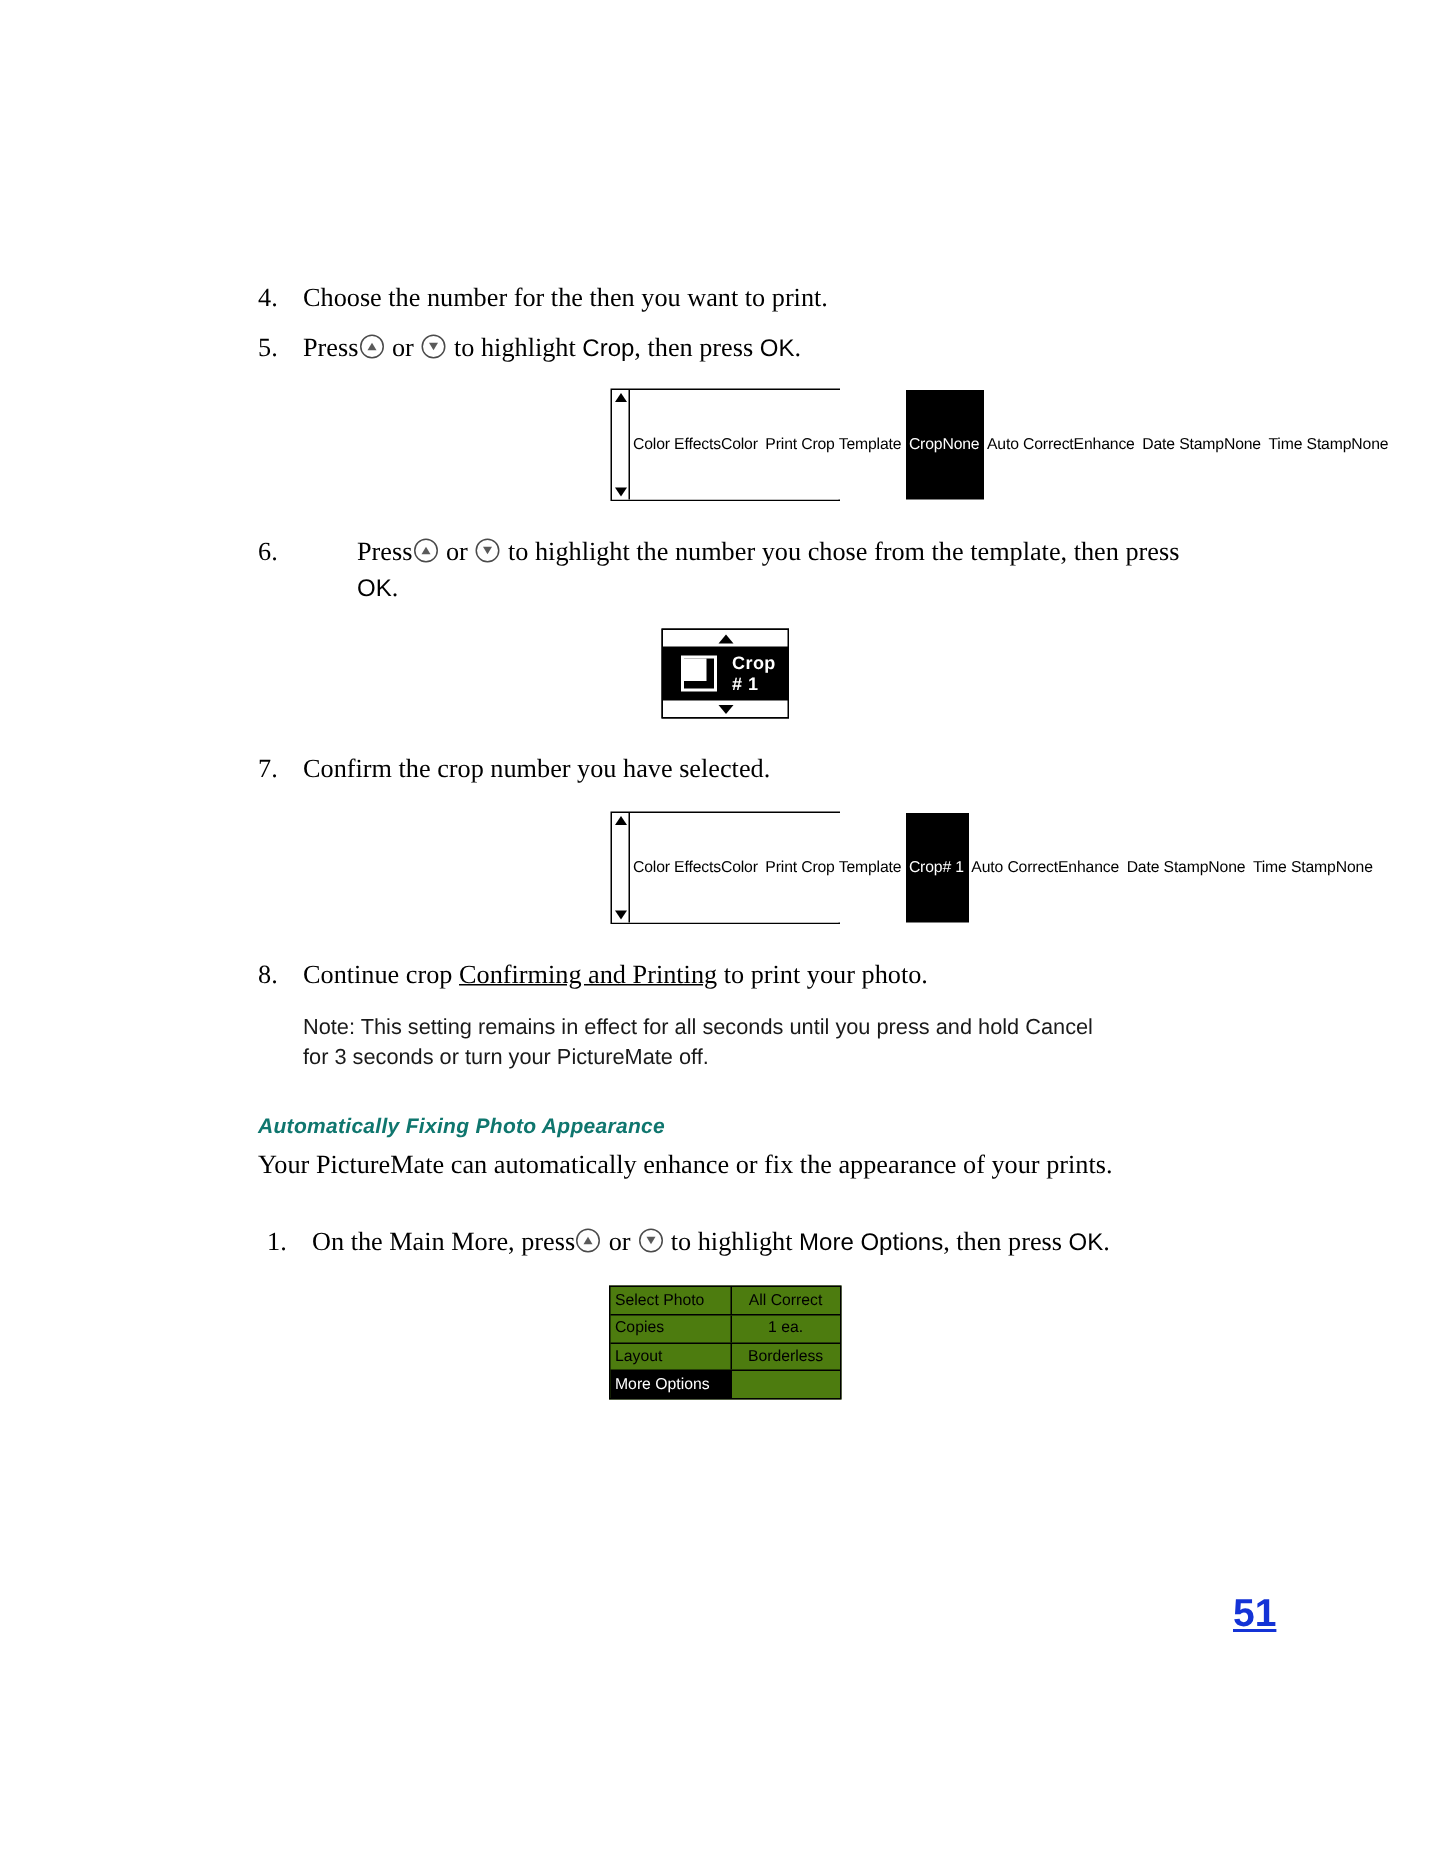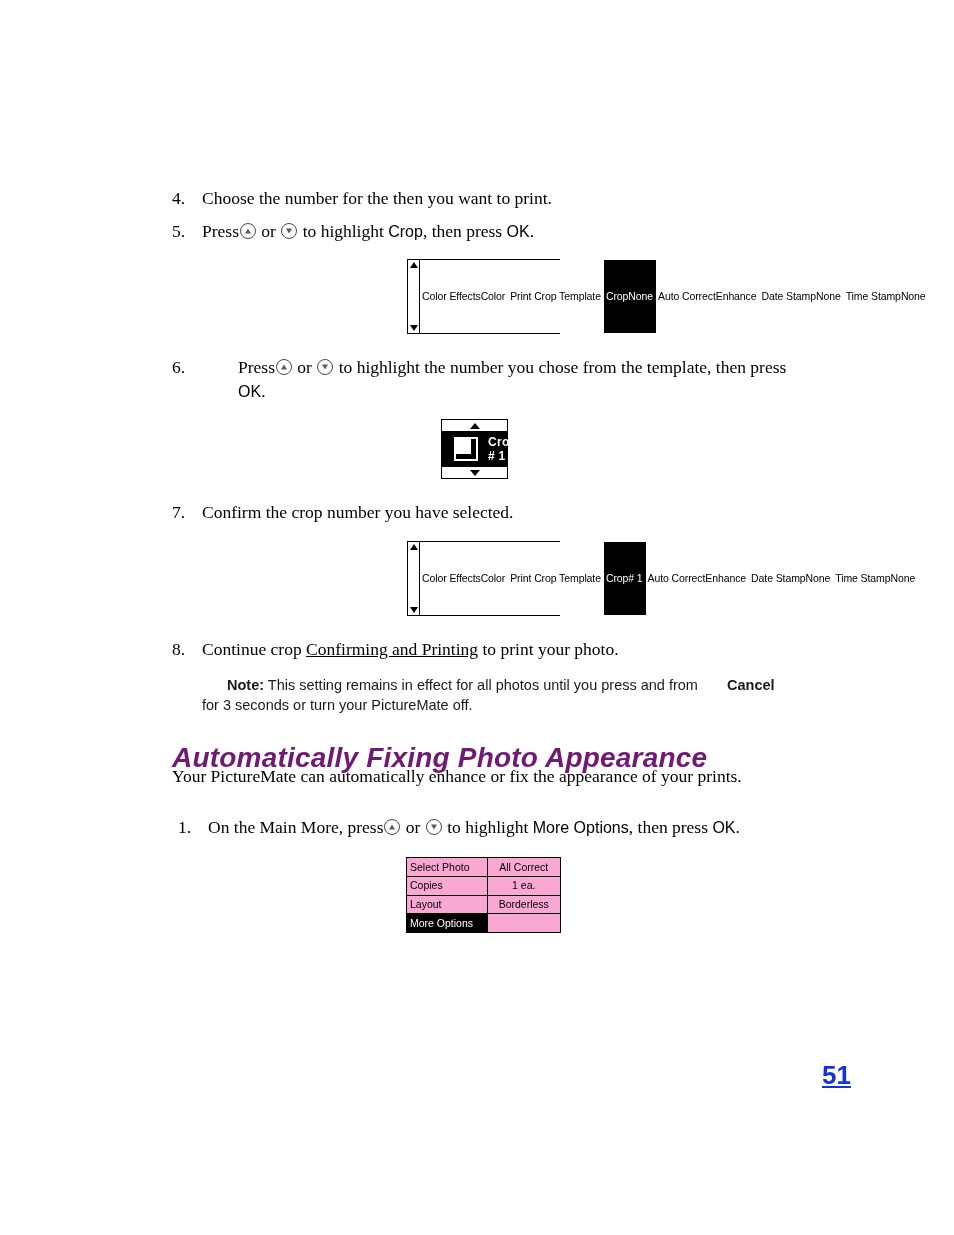--- a/index.html
+++ b/index.html
@@ -340,7 +340,7 @@
     <span class="step-body" style="width:605px;margin-left:36px;"><span>Press</span><span class="keycap up"></span> <span>or</span> <span class="keycap down"></span> <span>to highlight the number you chose from the template, then press</span> <span class="ui">OK</span><span>.</span></span>
   </div>
 
-  <div class="lcd-crop" style="left:441px; top:419px; width:67px; height:60px;">
+  <div class="lcd-crop" style="left:441px; top:419px; width:85px; height:60px;">
     <div class="bar">
       <span class="arr up"></span>
     </div>

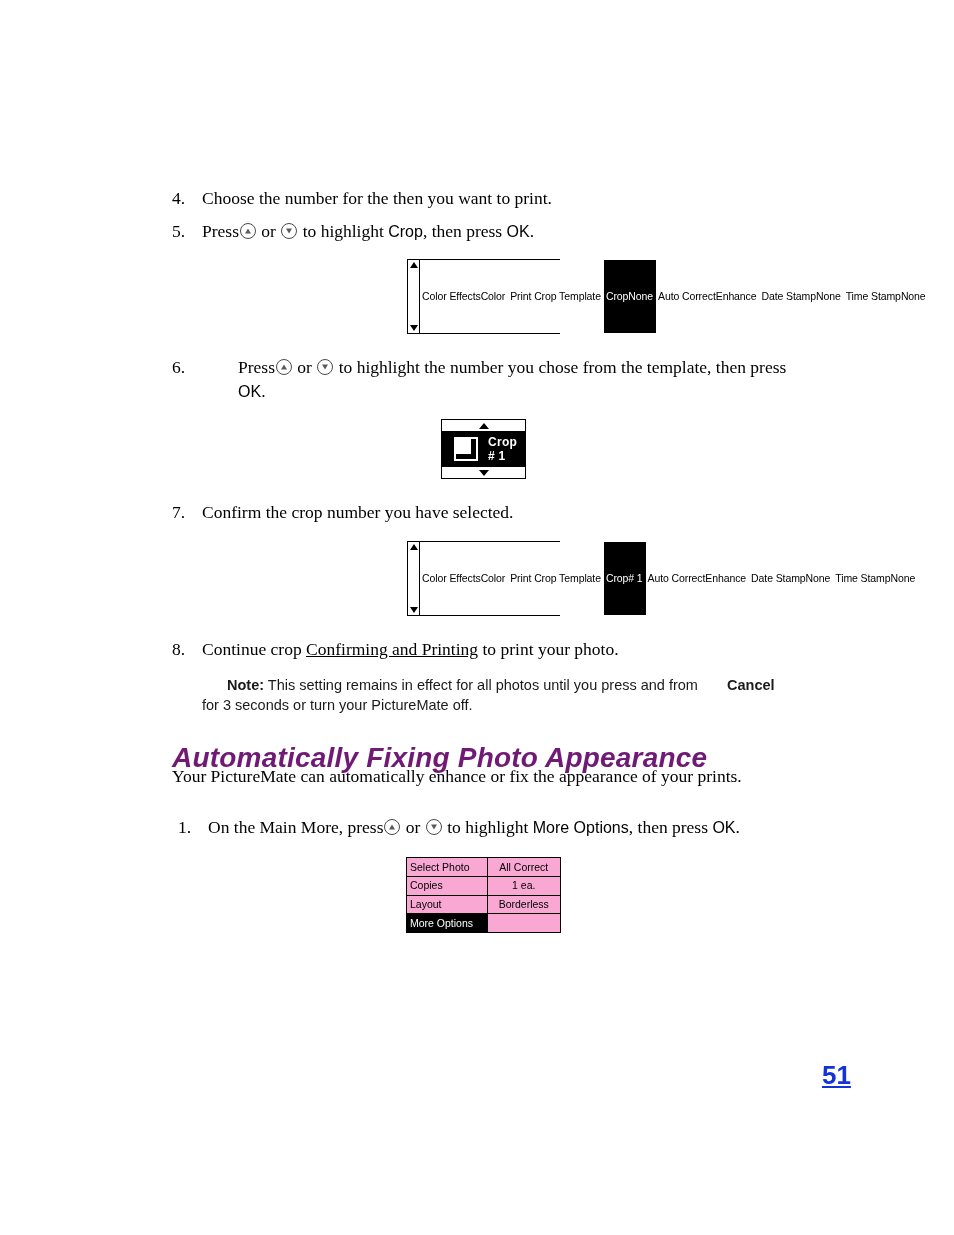--- a/index.html
+++ b/index.html
@@ -94,7 +94,7 @@
     color: #1a1a1a;
     width: 590px;
   }
-  .note-block b { font-weight: bold; margin-left: 25px; }
+  .note-block b { font-weight: normal; }
 
   
   .section-heading {

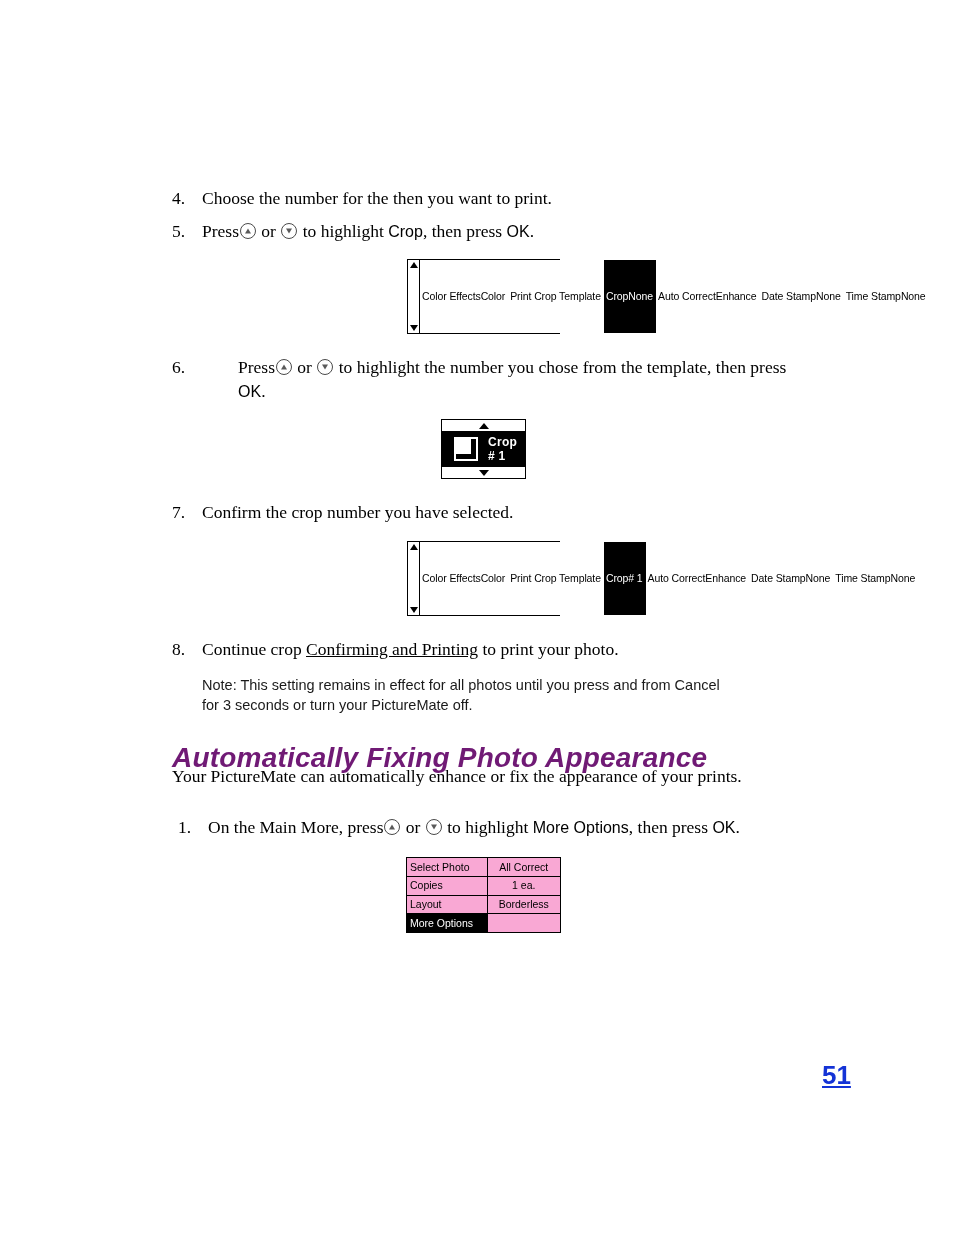--- a/index.html
+++ b/index.html
@@ -401,7 +401,7 @@
 
   <div class="note-block" style="left:202px; top:675px;">
     <b>Note:</b>
-    <span>This setting remains in effect for all photos until you press and from</span>
+    <span>This setting remains in effect for all seconds until you press and hold</span>
     <b>Cancel</b><br>
     <span>for 3 seconds or turn your PictureMate off.</span>
   </div>

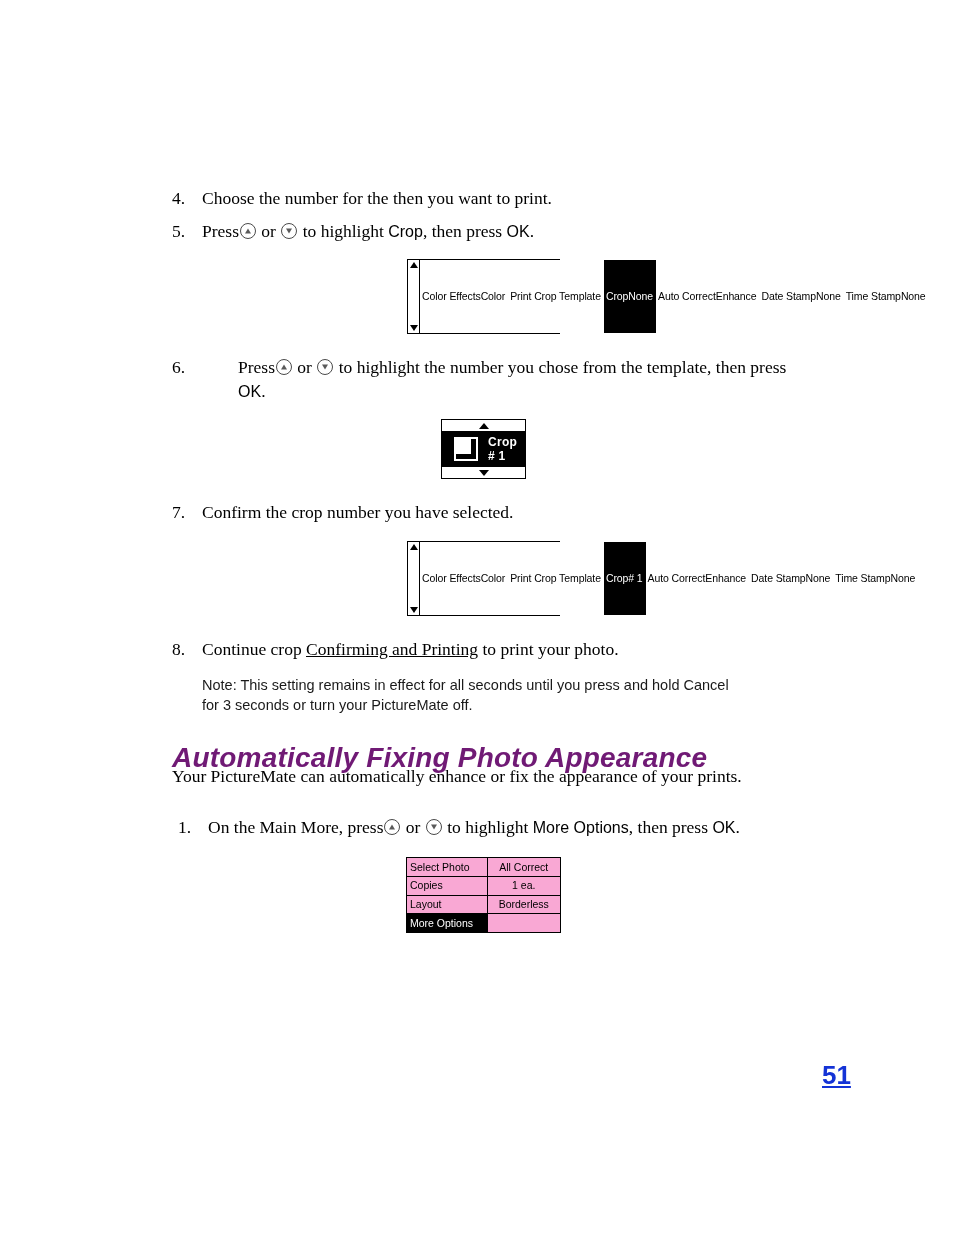--- a/index.html
+++ b/index.html
@@ -102,8 +102,8 @@
     font-family: "Liberation Sans", sans-serif;
     font-weight: bold;
     font-style: italic;
-    font-size: 28px;
-    color: #701a75;
+    font-size: 14px;
+    color: #0f766e;
     letter-spacing: 0.2px;
   }
 

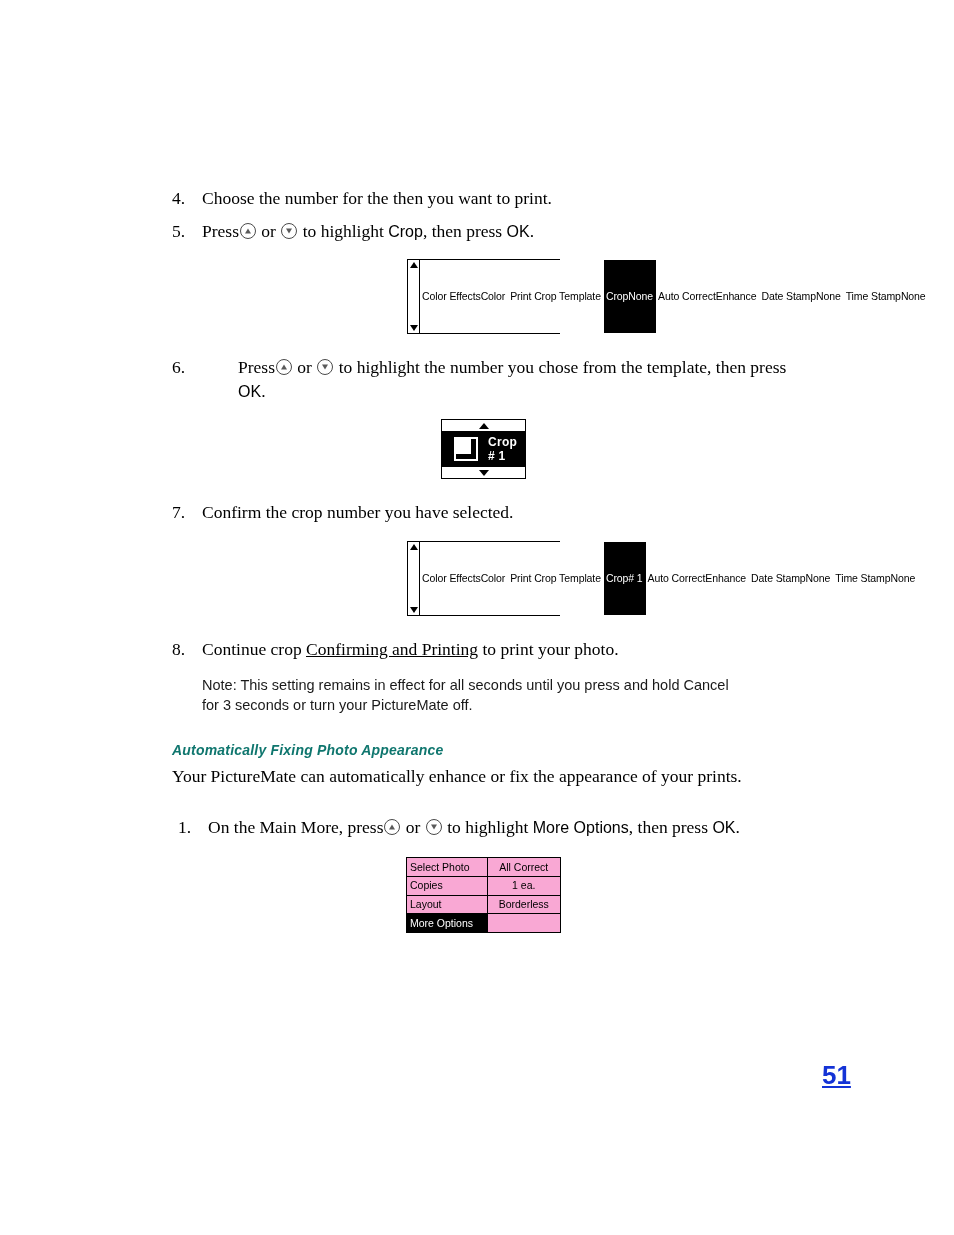--- a/index.html
+++ b/index.html
@@ -253,7 +253,7 @@
     position: absolute;
     box-sizing: border-box;
     border: 1.5px solid #000;
-    background: #f9a8d4;
+    background: #4d7c0f;
     display: flex;
     flex-direction: column;
     font-family: "Liberation Sans", sans-serif;

